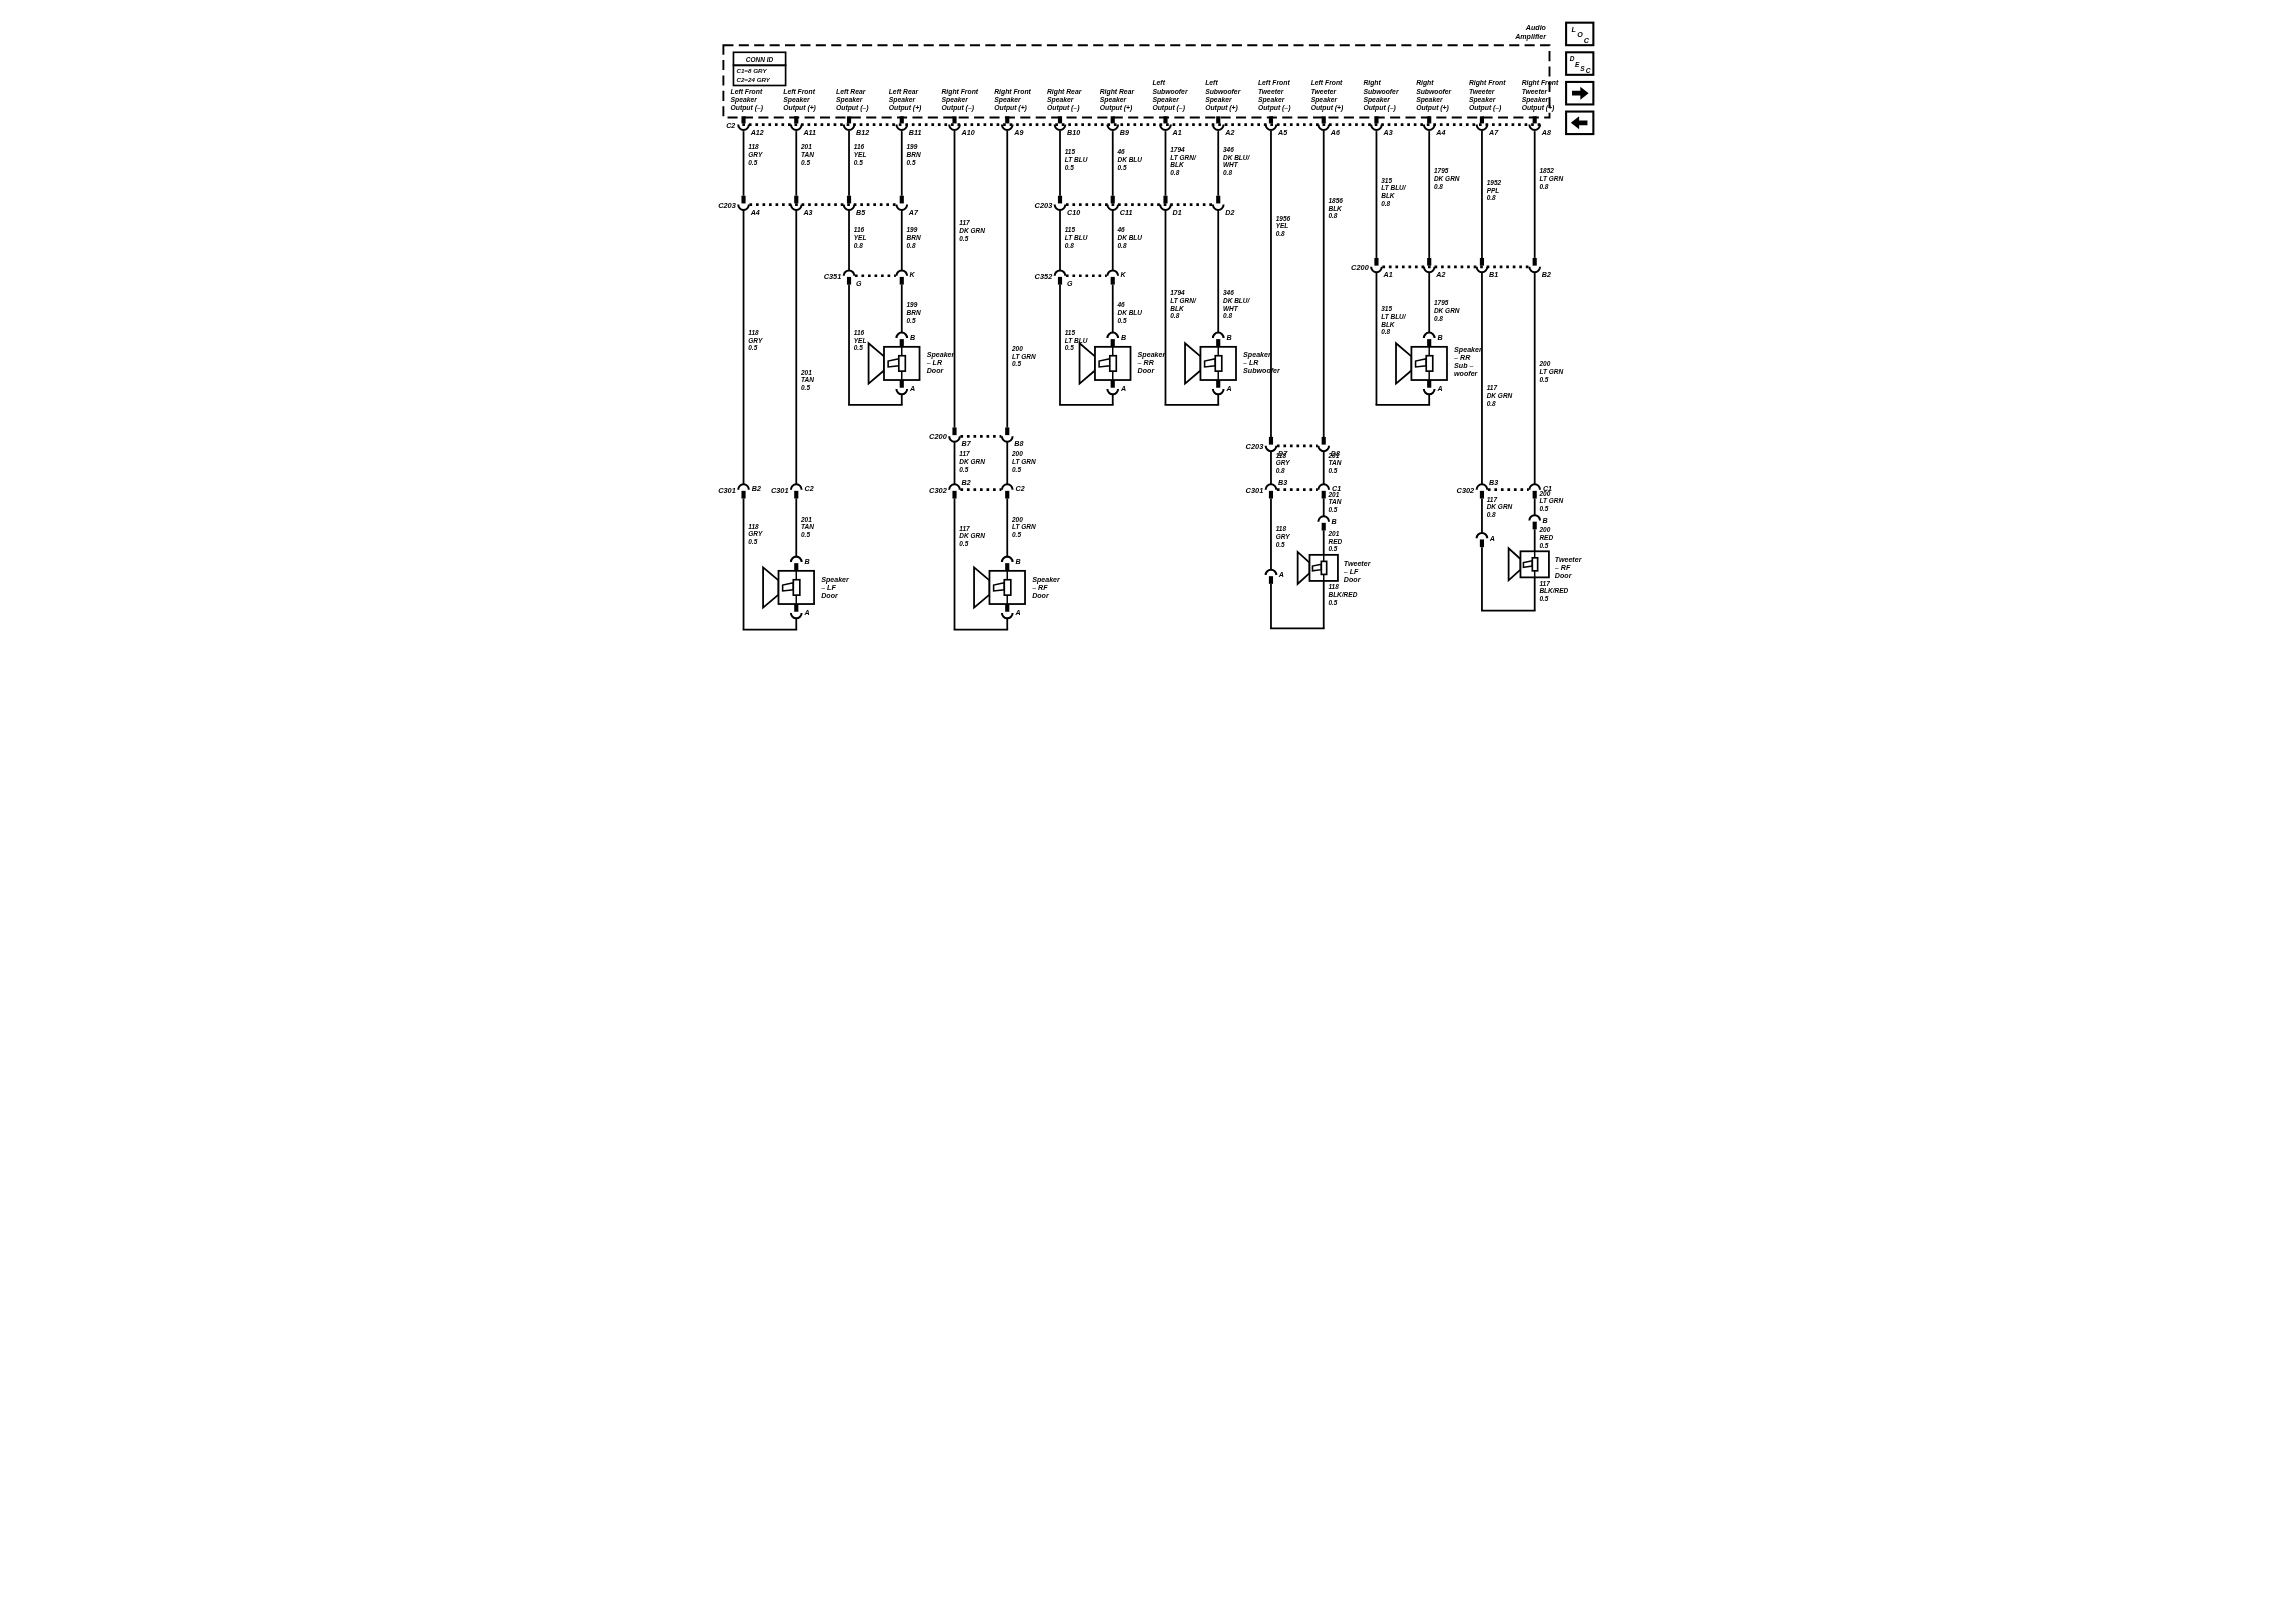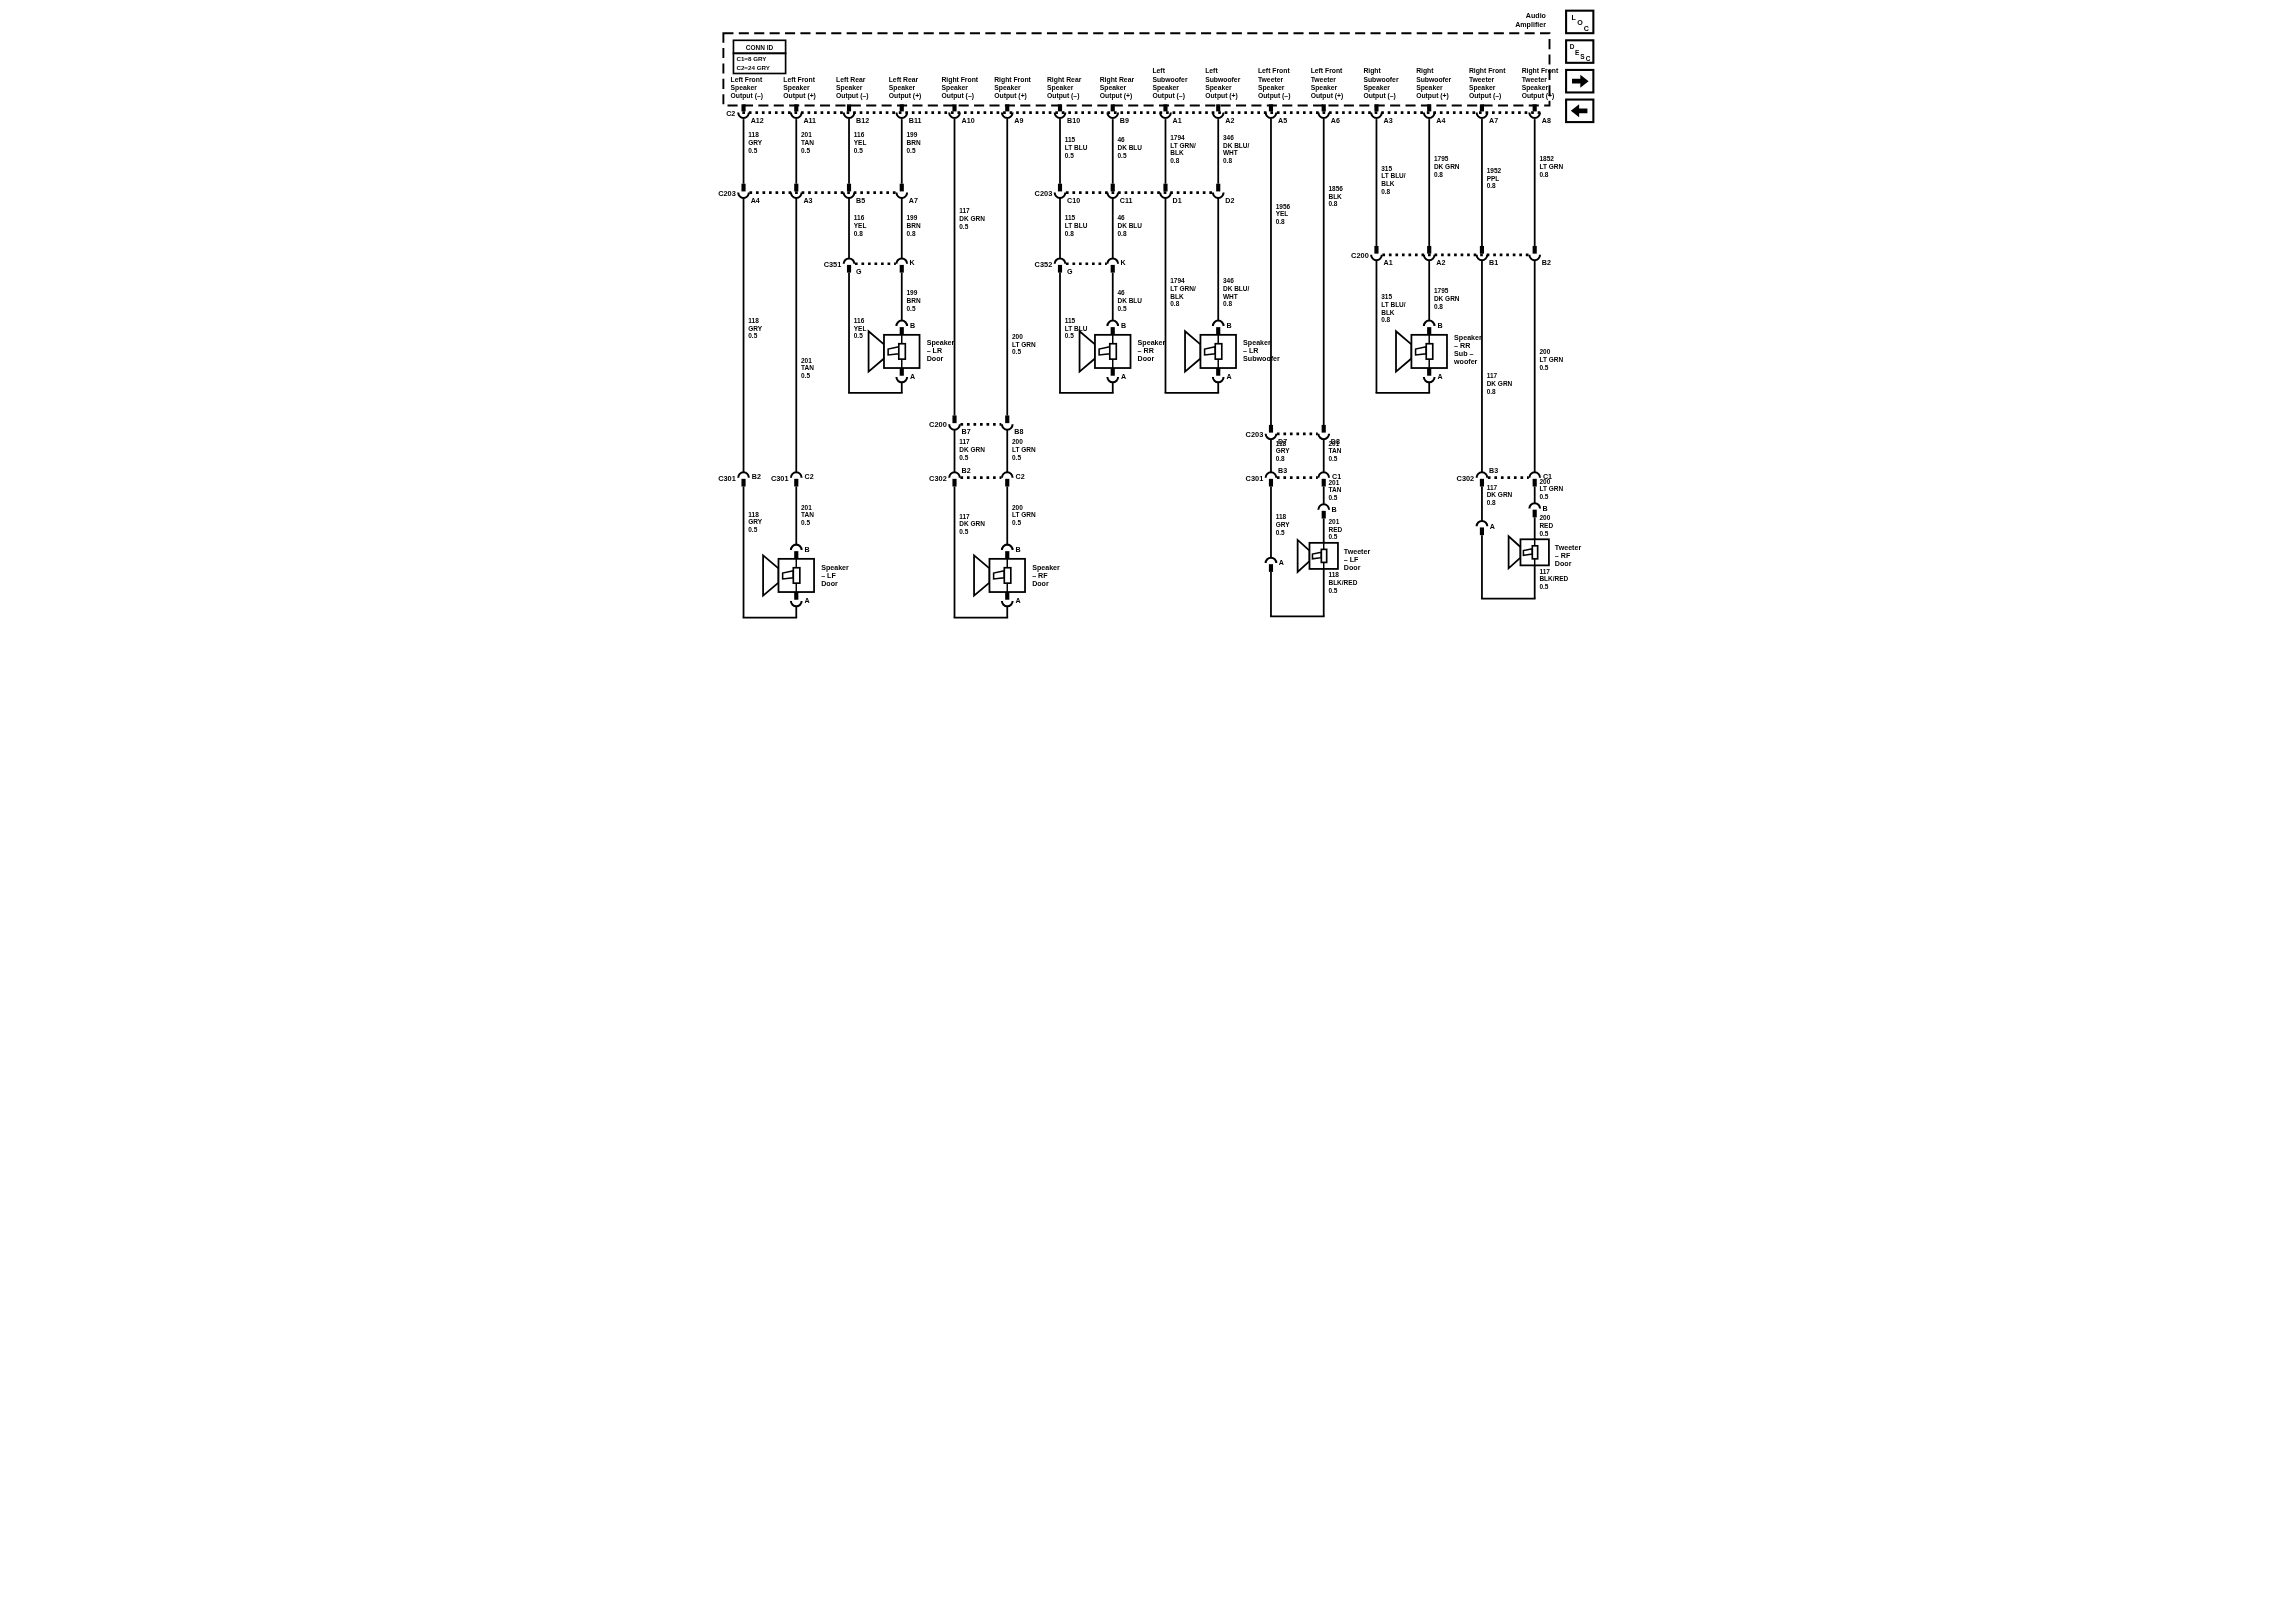--- a/index.html
+++ b/index.html
@@ -3,7 +3,7 @@
 <meta charset="utf-8">
 <style>
   html,body{margin:0;padding:0;background:#ffffff;}
-  #diagram-root{width:100%;max-width:918px;margin:0 auto;}
+  #diagram-root{width:100%;max-width:918px;margin:12px auto;font-style:italic;}
   svg{display:block;width:100%;height:auto;background:#fff;}
   text{font-family:"Liberation Sans","DejaVu Sans",sans-serif;font-weight:bold;fill:#000;}
   .btn{cursor:pointer;}

